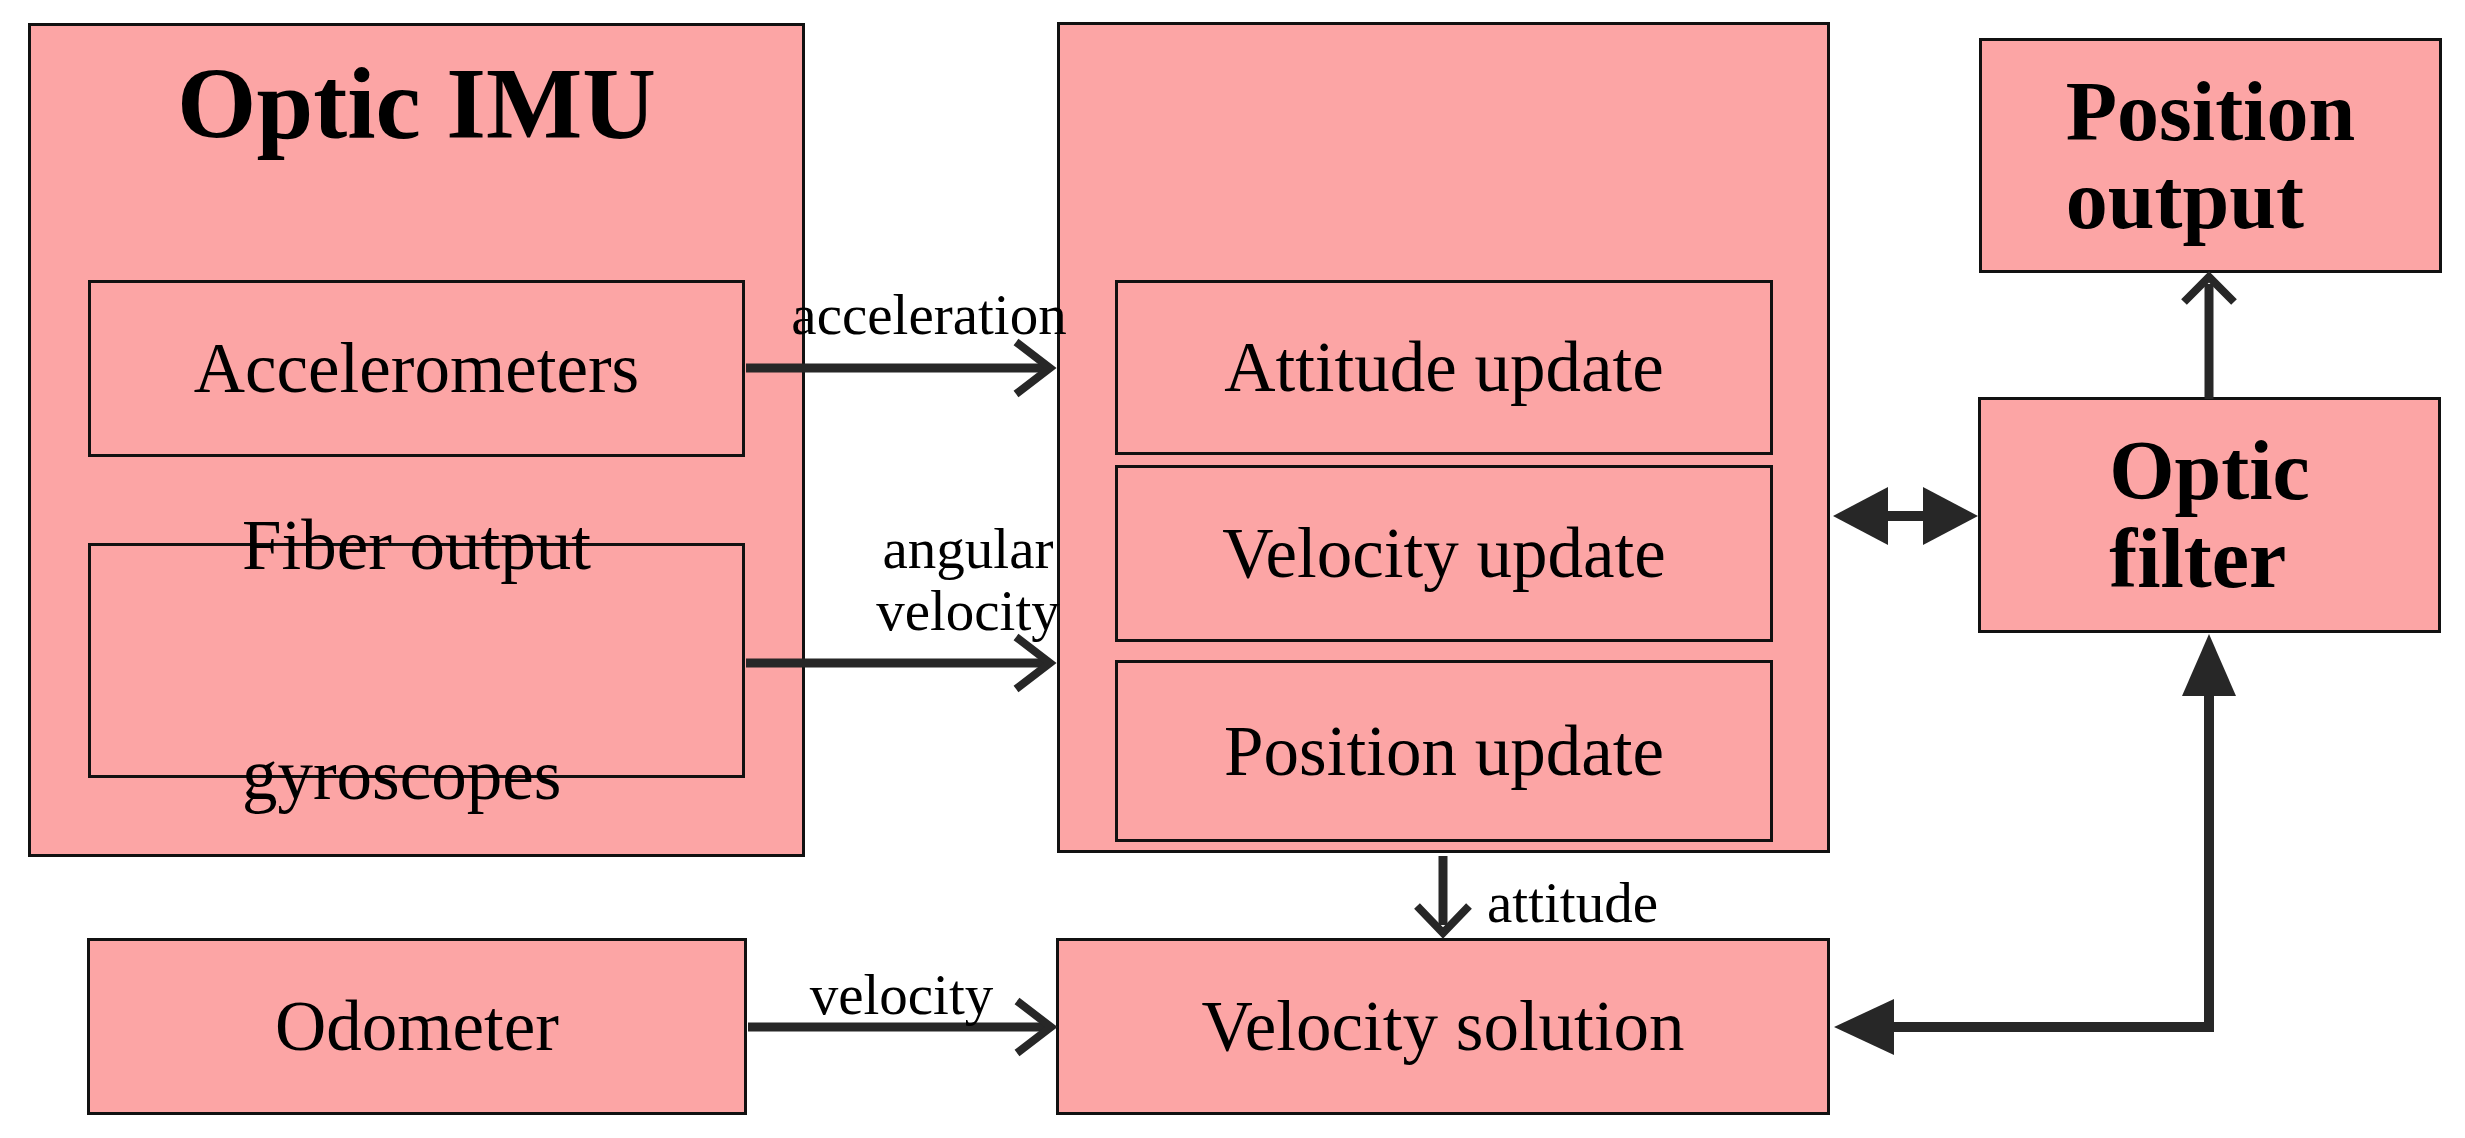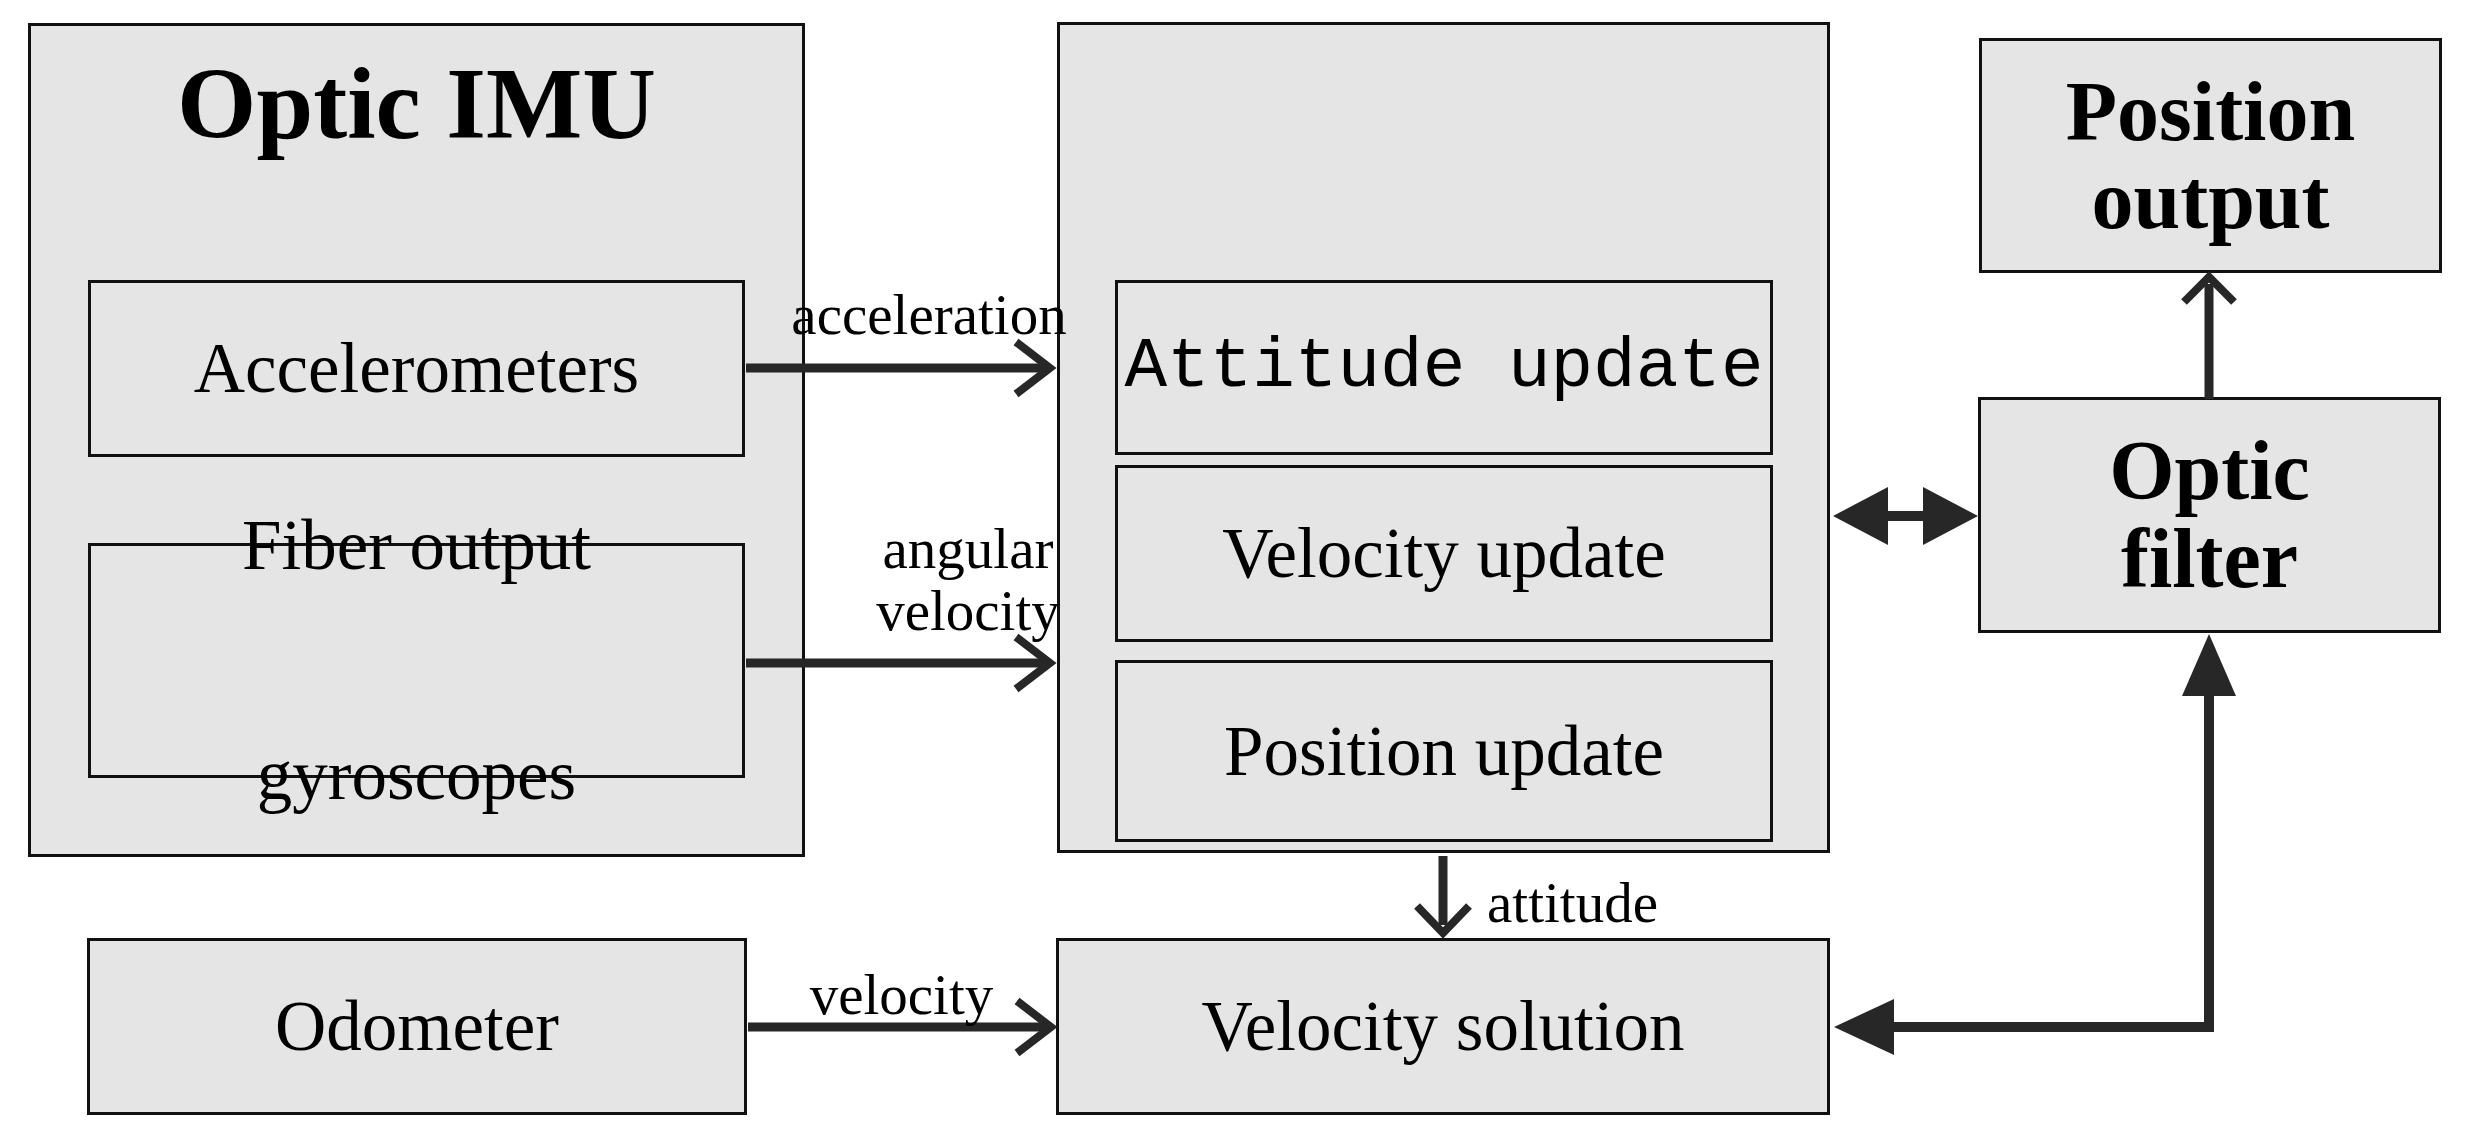--- a/index.html
+++ b/index.html
@@ -8,8 +8,8 @@
     font-family:"Liberation Serif","DejaVu Serif",serif;color:#000000;
   }
   .box{
-    position:absolute;border:3px solid #111111;background:#e5e5e5;box-sizing:border-box;
-    display:flex;align-items:center;justify-content:center;text-align:center;
+    position:absolute;border:3px solid #111111;background:#fca5a5;box-sizing:border-box;
+    display:flex;align-items:center;justify-content:center;
   }
   .node-label{font-size:71px;line-height:1.08;white-space:pre;}
   .big-title{font-size:102px;font-weight:bold;line-height:104px;}

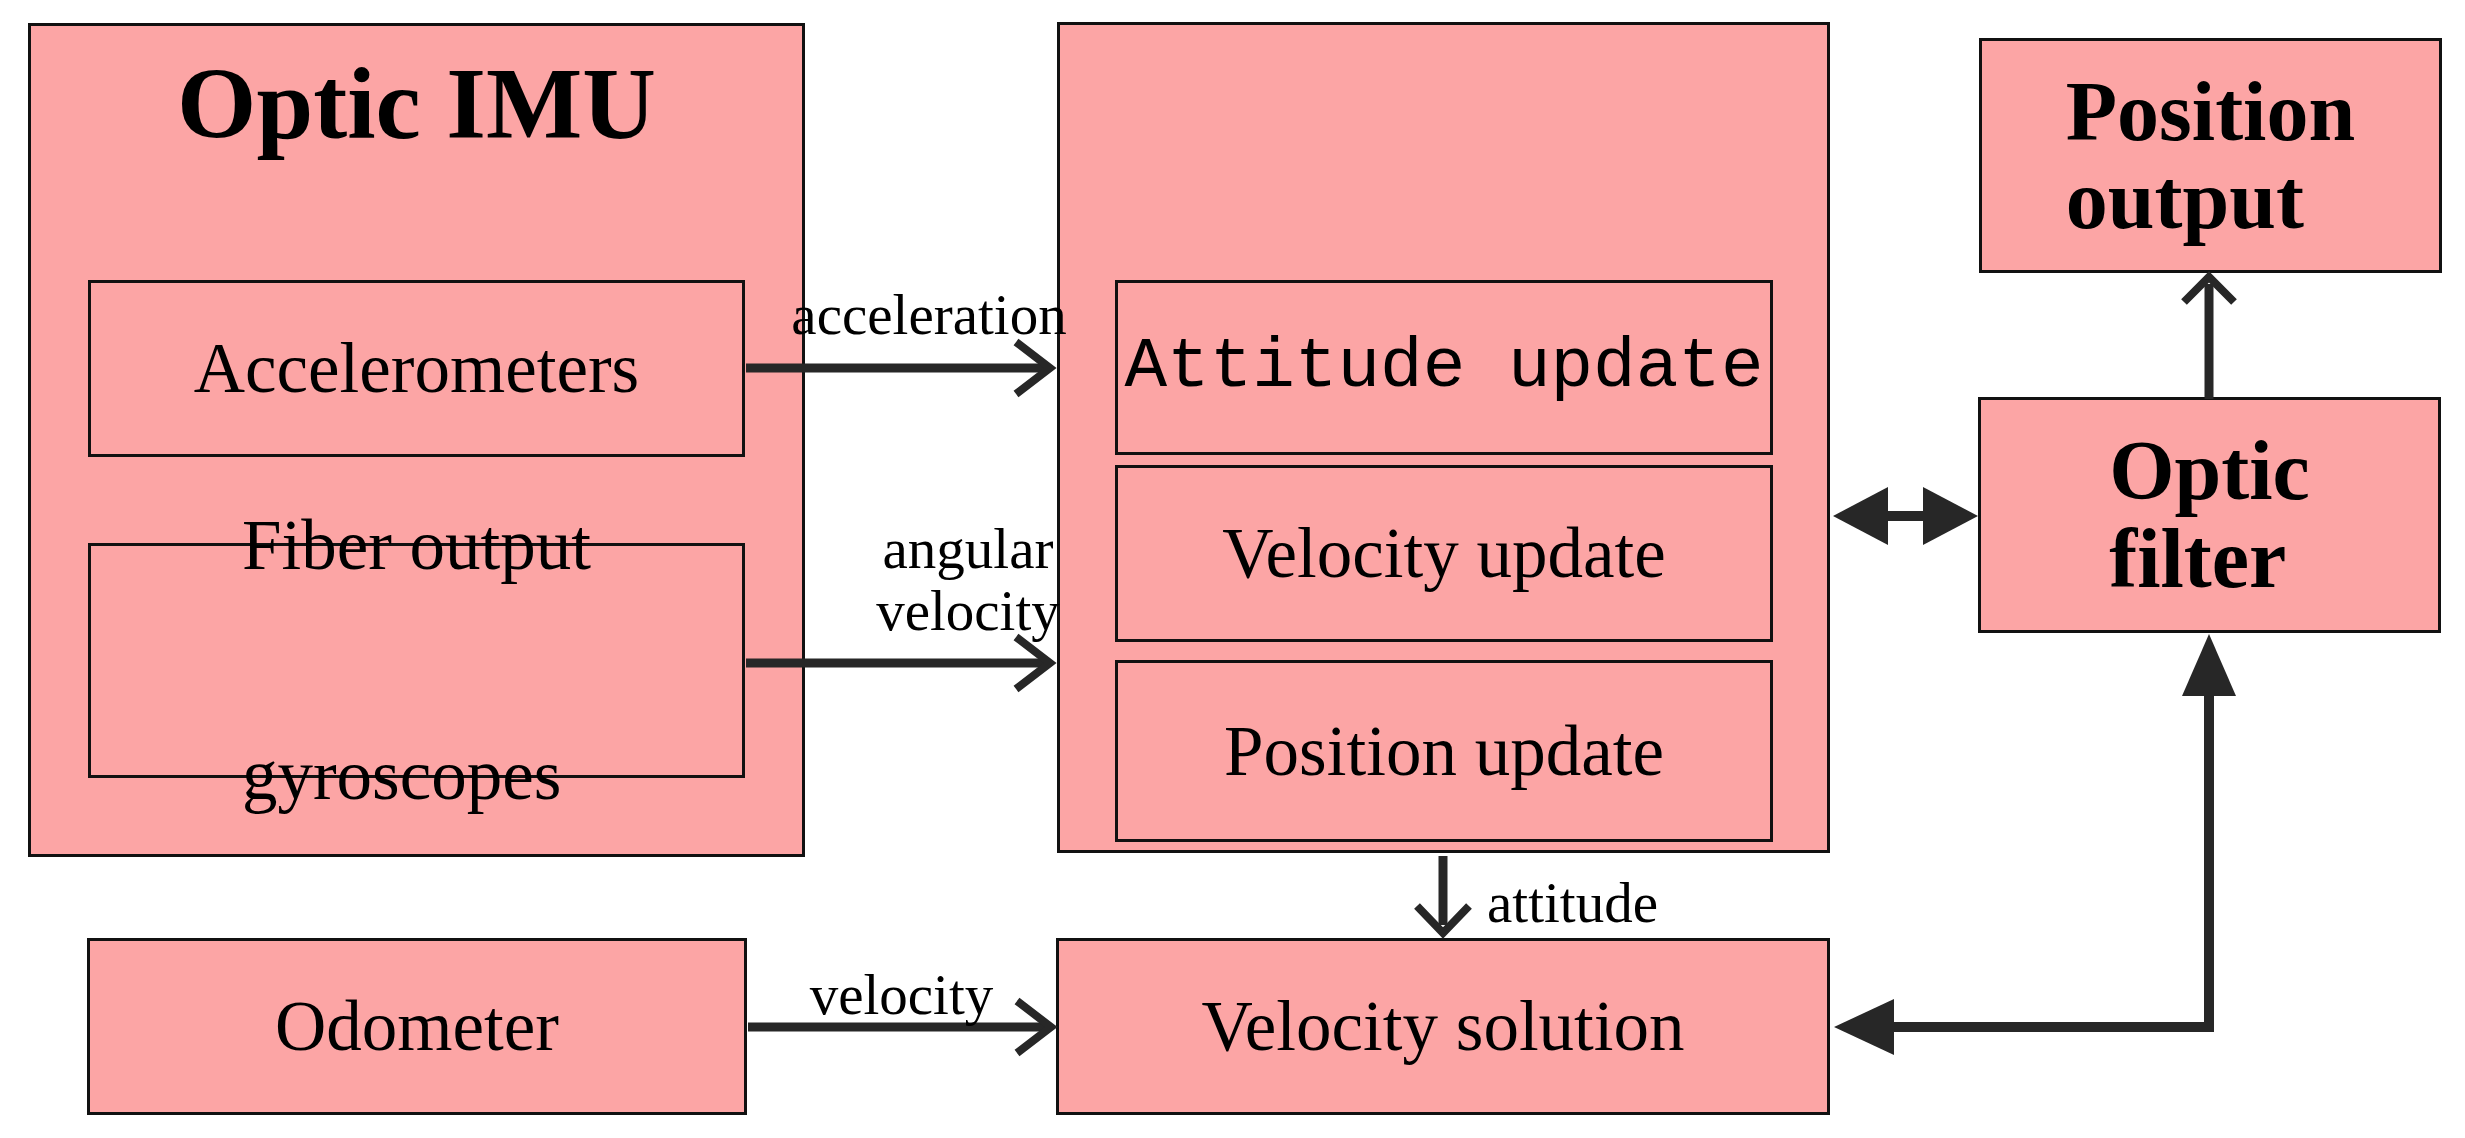--- a/index.html
+++ b/index.html
@@ -47,7 +47,7 @@
     <span class="node-label">Odometer</span>
   </div>
 
-  <div class="box" style="left:1115px;top:280px;width:658px;height:175px;font-family:Liberation Mono, monospace;">
+  <div class="box" style="left:1115px;top:280px;width:658px;height:175px;">
     <span class="node-label">Attitude update</span>
   </div>
 

